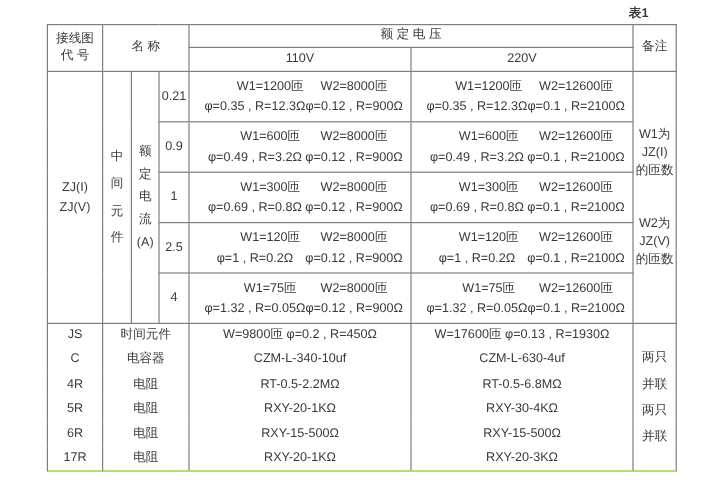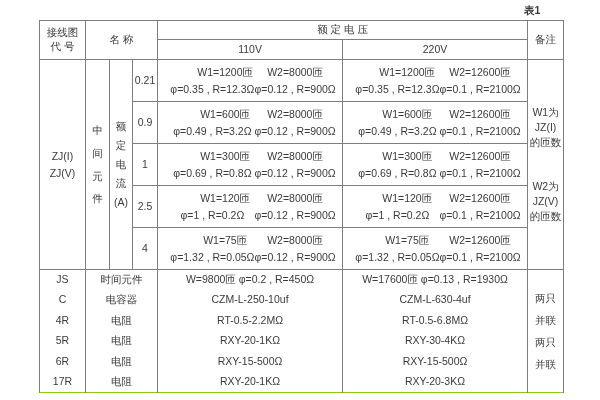--- a/index.html
+++ b/index.html
@@ -158,7 +158,7 @@
       <tr class="bs">
         <td>C</td>
         <td colspan="3">电容器</td>
-        <td>CZM-L-250-10uf</td>
+        <td>CZM-L-340-10uf</td>
         <td>CZM-L-630-4uf</td>
       </tr>
       <tr class="bs">

